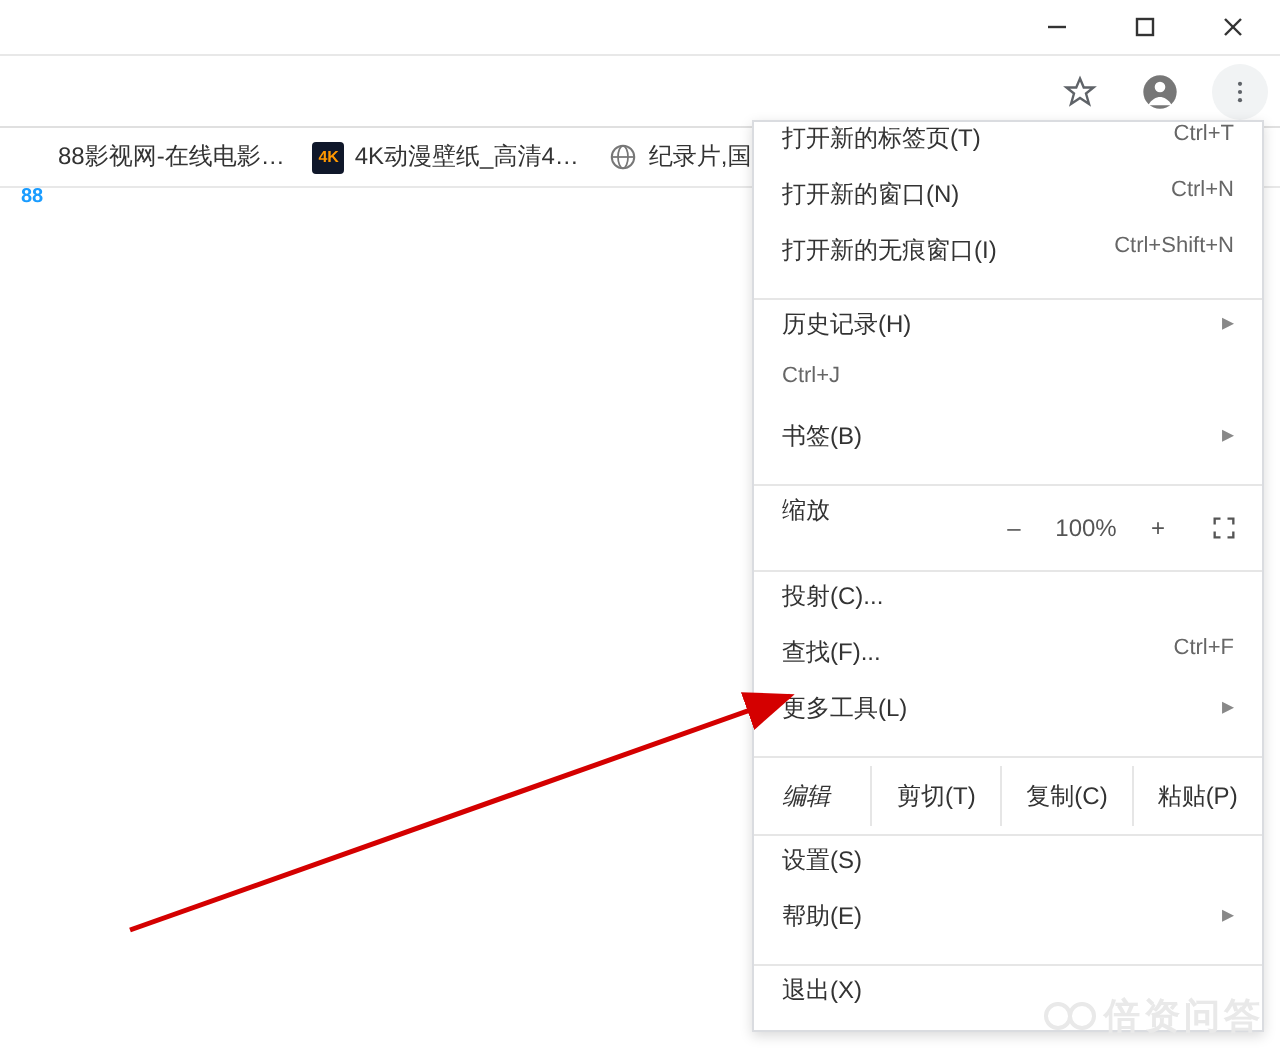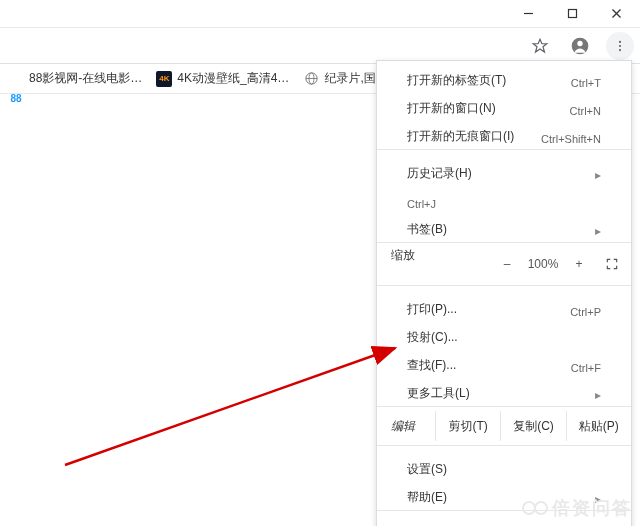--- a/index.html
+++ b/index.html
@@ -25,7 +25,7 @@
 
   
   .menu-panel { position: absolute; top: 60px; right: 8px; width: 256px; background: #fff; border: 1px solid #dadce0; box-shadow: 0 2px 6px rgba(0,0,0,.15); font-size: 12px; color: #333; }
-  .m-row { display: flex; align-items: flex-end; height: 28px; padding: 0 30px; }
+  .m-row { display: flex; align-items: flex-start; height: 28px; padding: 0 14px; }
   .m-row .lbl { flex: 1; }
   .m-row .short { color: #666; font-size: 11px; }
   .m-row .sub { color: #888; }

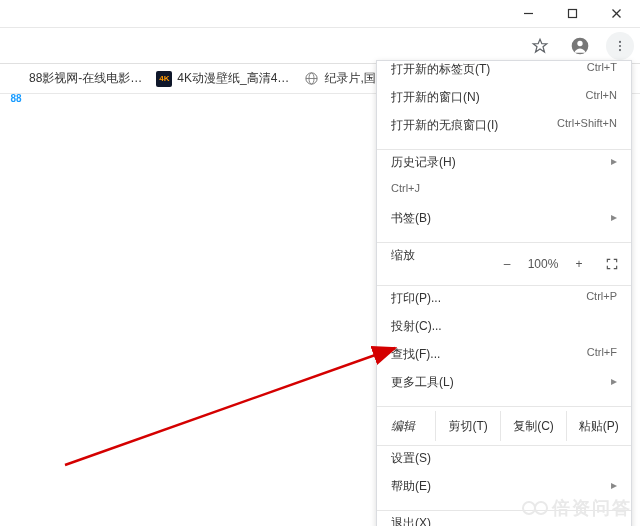--- a/index.html
+++ b/index.html
@@ -153,10 +153,6 @@
   </div>
   <div class="m-sep"></div>
   <div class="m-row">
-      <span class="lbl">打印(P)...</span>
-      <span class="short">Ctrl+P</span>
-    </div>
-  <div class="m-row">
       <span class="lbl">投射(C)...</span>
     </div>
   <div class="m-row">

